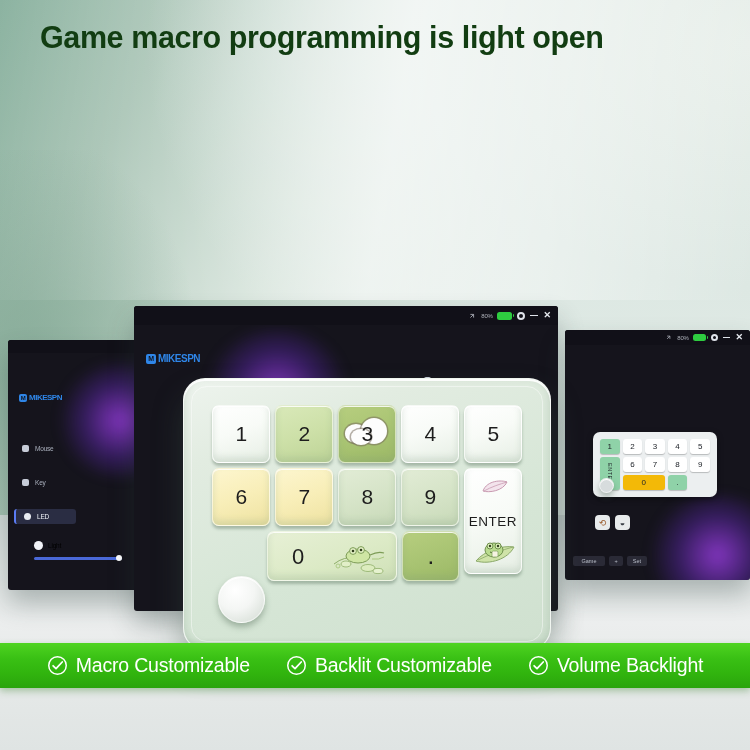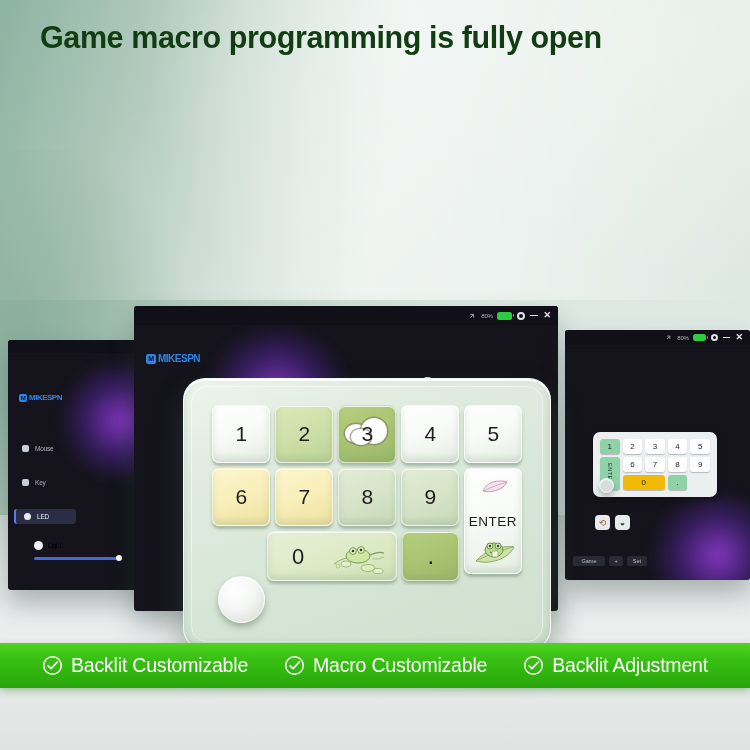--- a/index.html
+++ b/index.html
@@ -185,7 +185,7 @@
 </div>
 
 <div class="header">
-  <div class="headline">Game macro programming is fully open</div>
+  <div class="headline">Game macro programming is light open</div>
 </div>
 
 <div class="monitors">

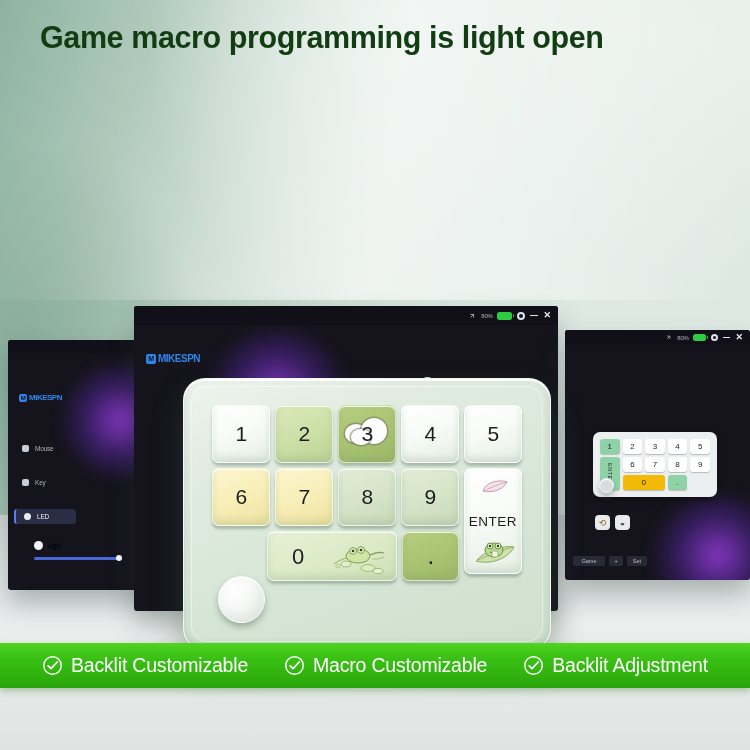--- a/index.html
+++ b/index.html
@@ -407,14 +407,14 @@
       <circle cx="12" cy="12" r="10" fill="none" stroke="#ffffff" stroke-width="1.7"></circle>
       <path d="M7 12.3 l3.3 3.3 L17.4 8" fill="none" stroke="#ffffff" stroke-width="2" stroke-linecap="round" stroke-linejoin="round"></path>
     </svg>
-    <span class="ftxt">Backlit Customizable</span>
+    <span class="ftxt">Macro Customizable</span>
   </div>
   <div class="feature">
     <svg class="chk" viewBox="0 0 24 24">
       <circle cx="12" cy="12" r="10" fill="none" stroke="#ffffff" stroke-width="1.7"></circle>
       <path d="M7 12.3 l3.3 3.3 L17.4 8" fill="none" stroke="#ffffff" stroke-width="2" stroke-linecap="round" stroke-linejoin="round"></path>
     </svg>
-    <span class="ftxt">Macro Customizable</span>
+    <span class="ftxt">Backlit Customizable</span>
   </div>
   <div class="feature">
     <svg class="chk" viewBox="0 0 24 24">

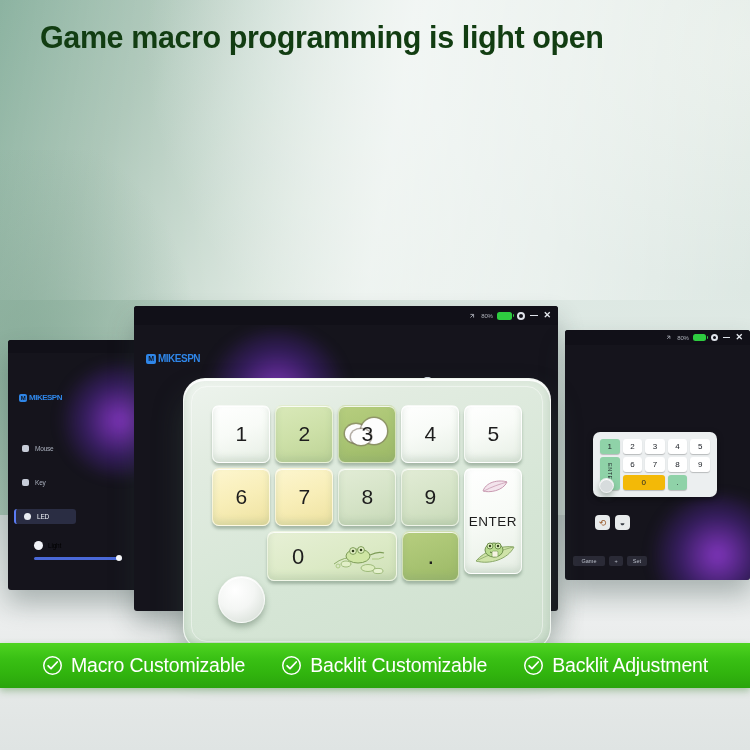--- a/index.html
+++ b/index.html
@@ -421,7 +421,7 @@
       <circle cx="12" cy="12" r="10" fill="none" stroke="#ffffff" stroke-width="1.7"></circle>
       <path d="M7 12.3 l3.3 3.3 L17.4 8" fill="none" stroke="#ffffff" stroke-width="2" stroke-linecap="round" stroke-linejoin="round"></path>
     </svg>
-    <span class="ftxt">Backlit Adjustment</span>
+    <span class="ftxt">Volume Backlight</span>
   </div>
 </div>
 

